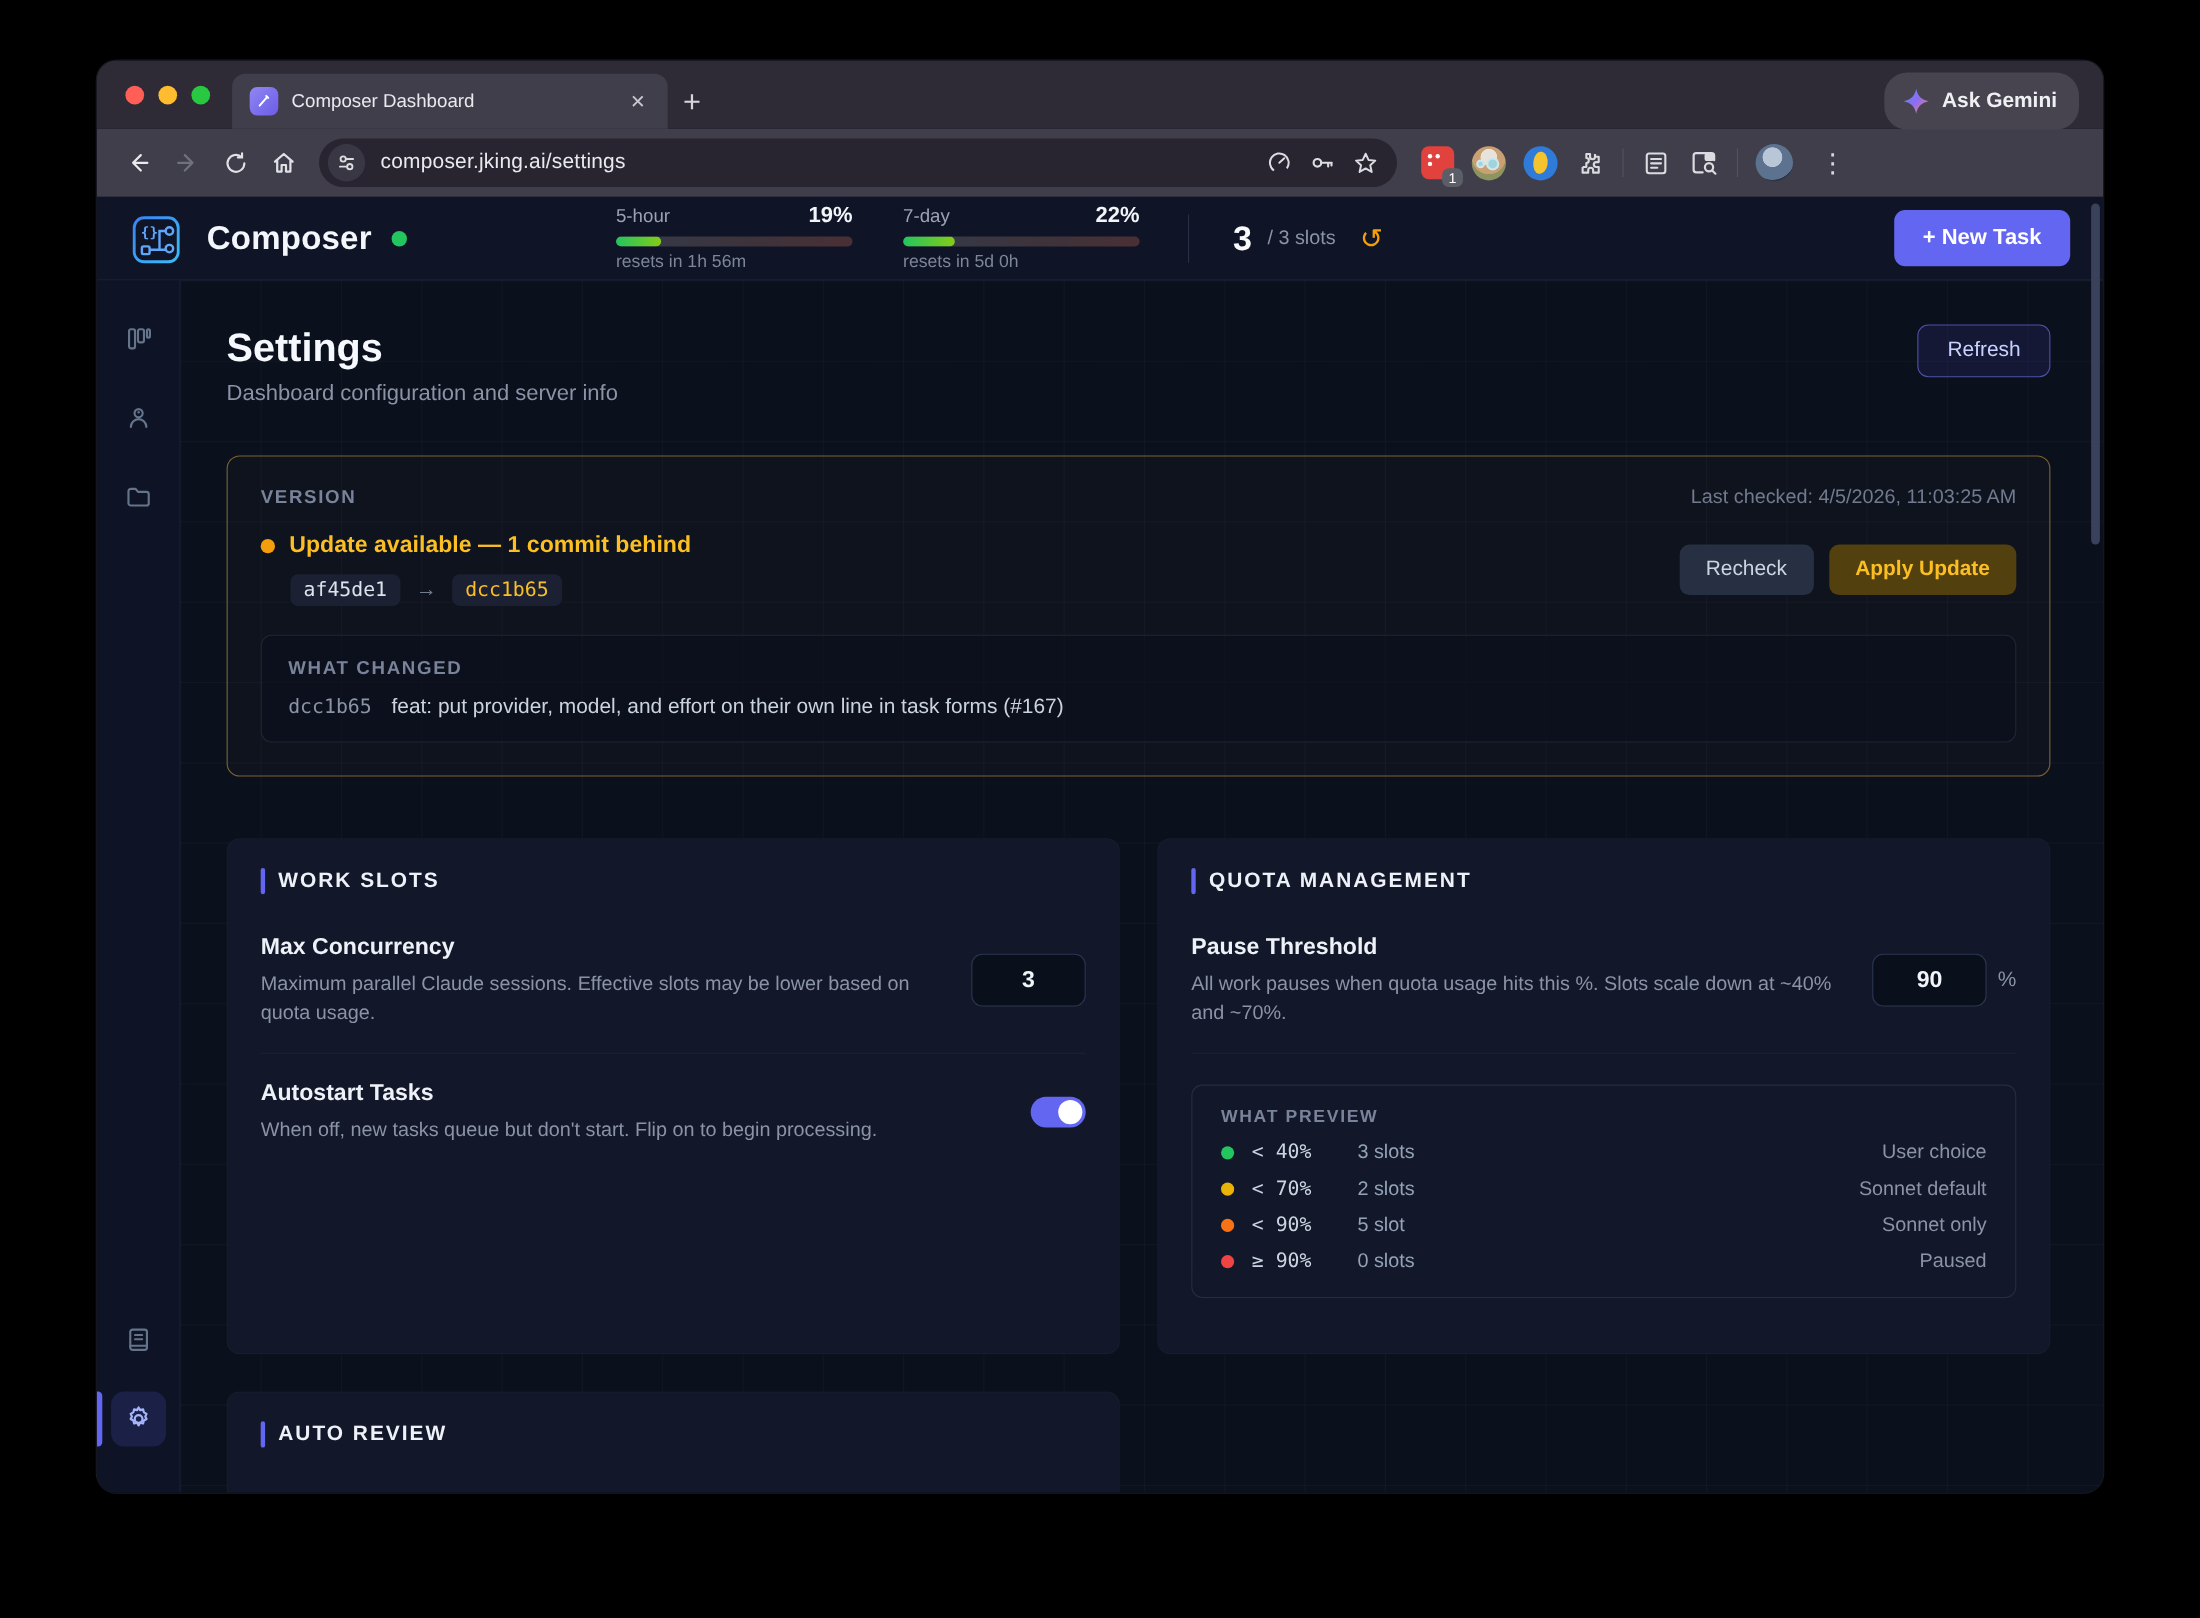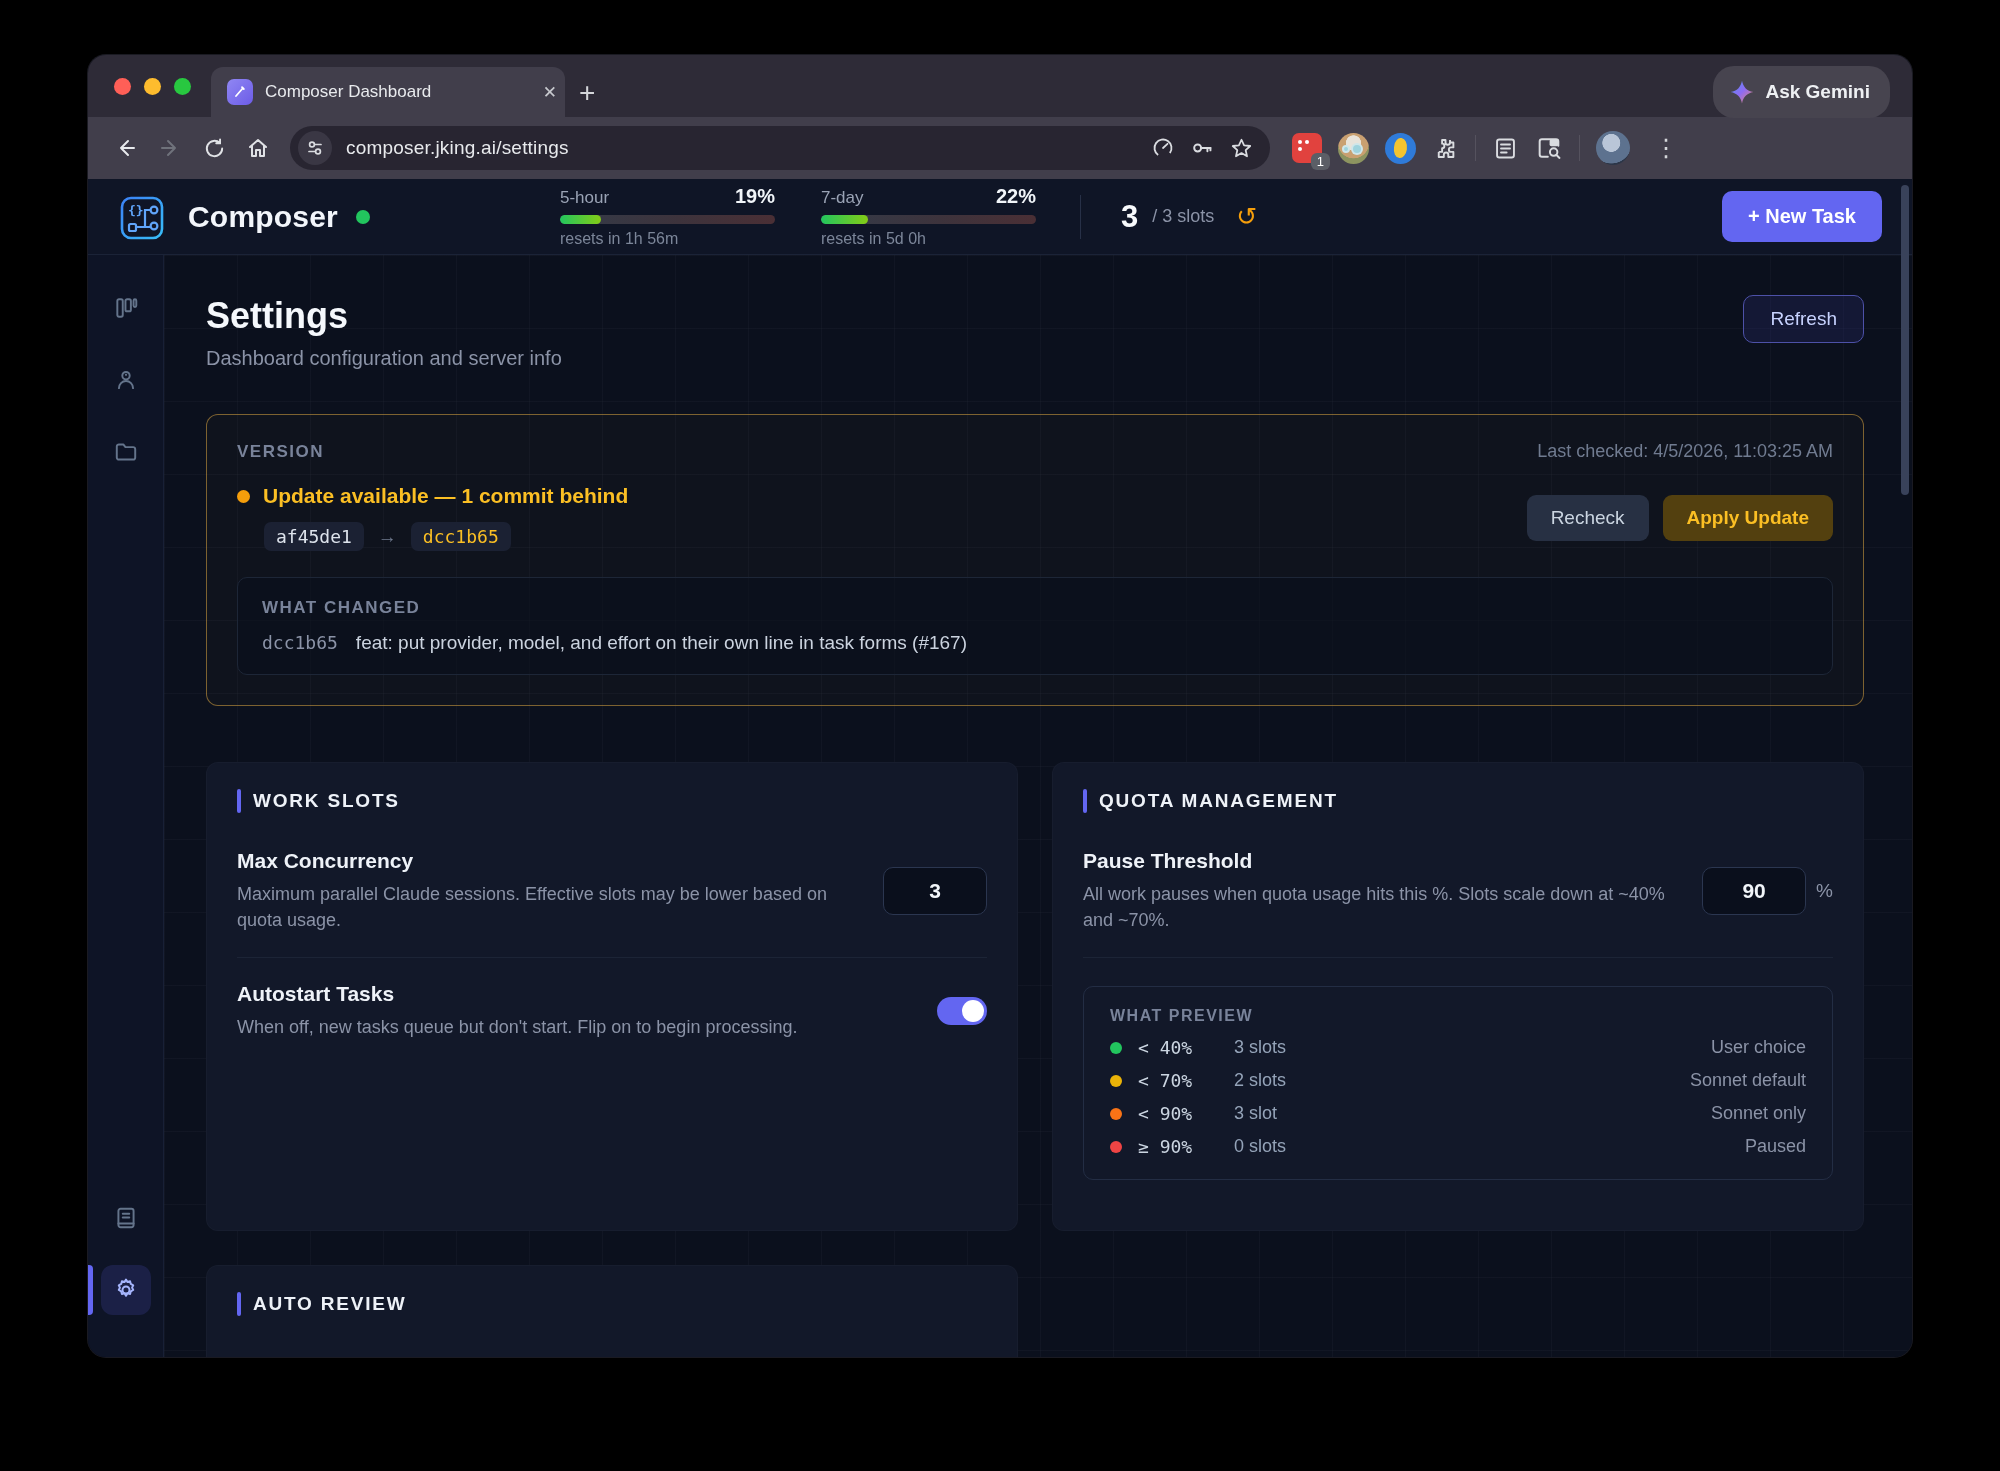--- a/index.html
+++ b/index.html
@@ -14,7 +14,7 @@
   .traffic { display:flex; gap:13px; align-items:center; padding:0 20px 0 26px; height:62px; }
   .traffic span { width:17px; height:17px; border-radius:50%; display:block; }
   .tl-red { background:#ff5f57; } .tl-yellow { background:#febc2e; } .tl-green { background:#28c840; }
-  .tab { width:354px; height:50px; background:#413e4b; border-radius:12px 12px 0 0; display:flex; align-items:center; gap:12px; padding:0 2px 0 16px; }
+  .tab { width:396px; height:50px; background:#413e4b; border-radius:12px 12px 0 0; display:flex; align-items:center; gap:12px; padding:0 14px 0 16px; }
   .favicon { width:26px; height:26px; border-radius:7px; background:linear-gradient(135deg,#9087f3,#6c5ce7); display:flex; align-items:center; justify-content:center; flex:none; }
   .tab-title { color:#e8eaed; font-size:17px; flex:1; white-space:nowrap; overflow:hidden; }
   .tab-close { color:#c7c9ce; font-size:17px; padding:2px 6px; border-radius:6px; }

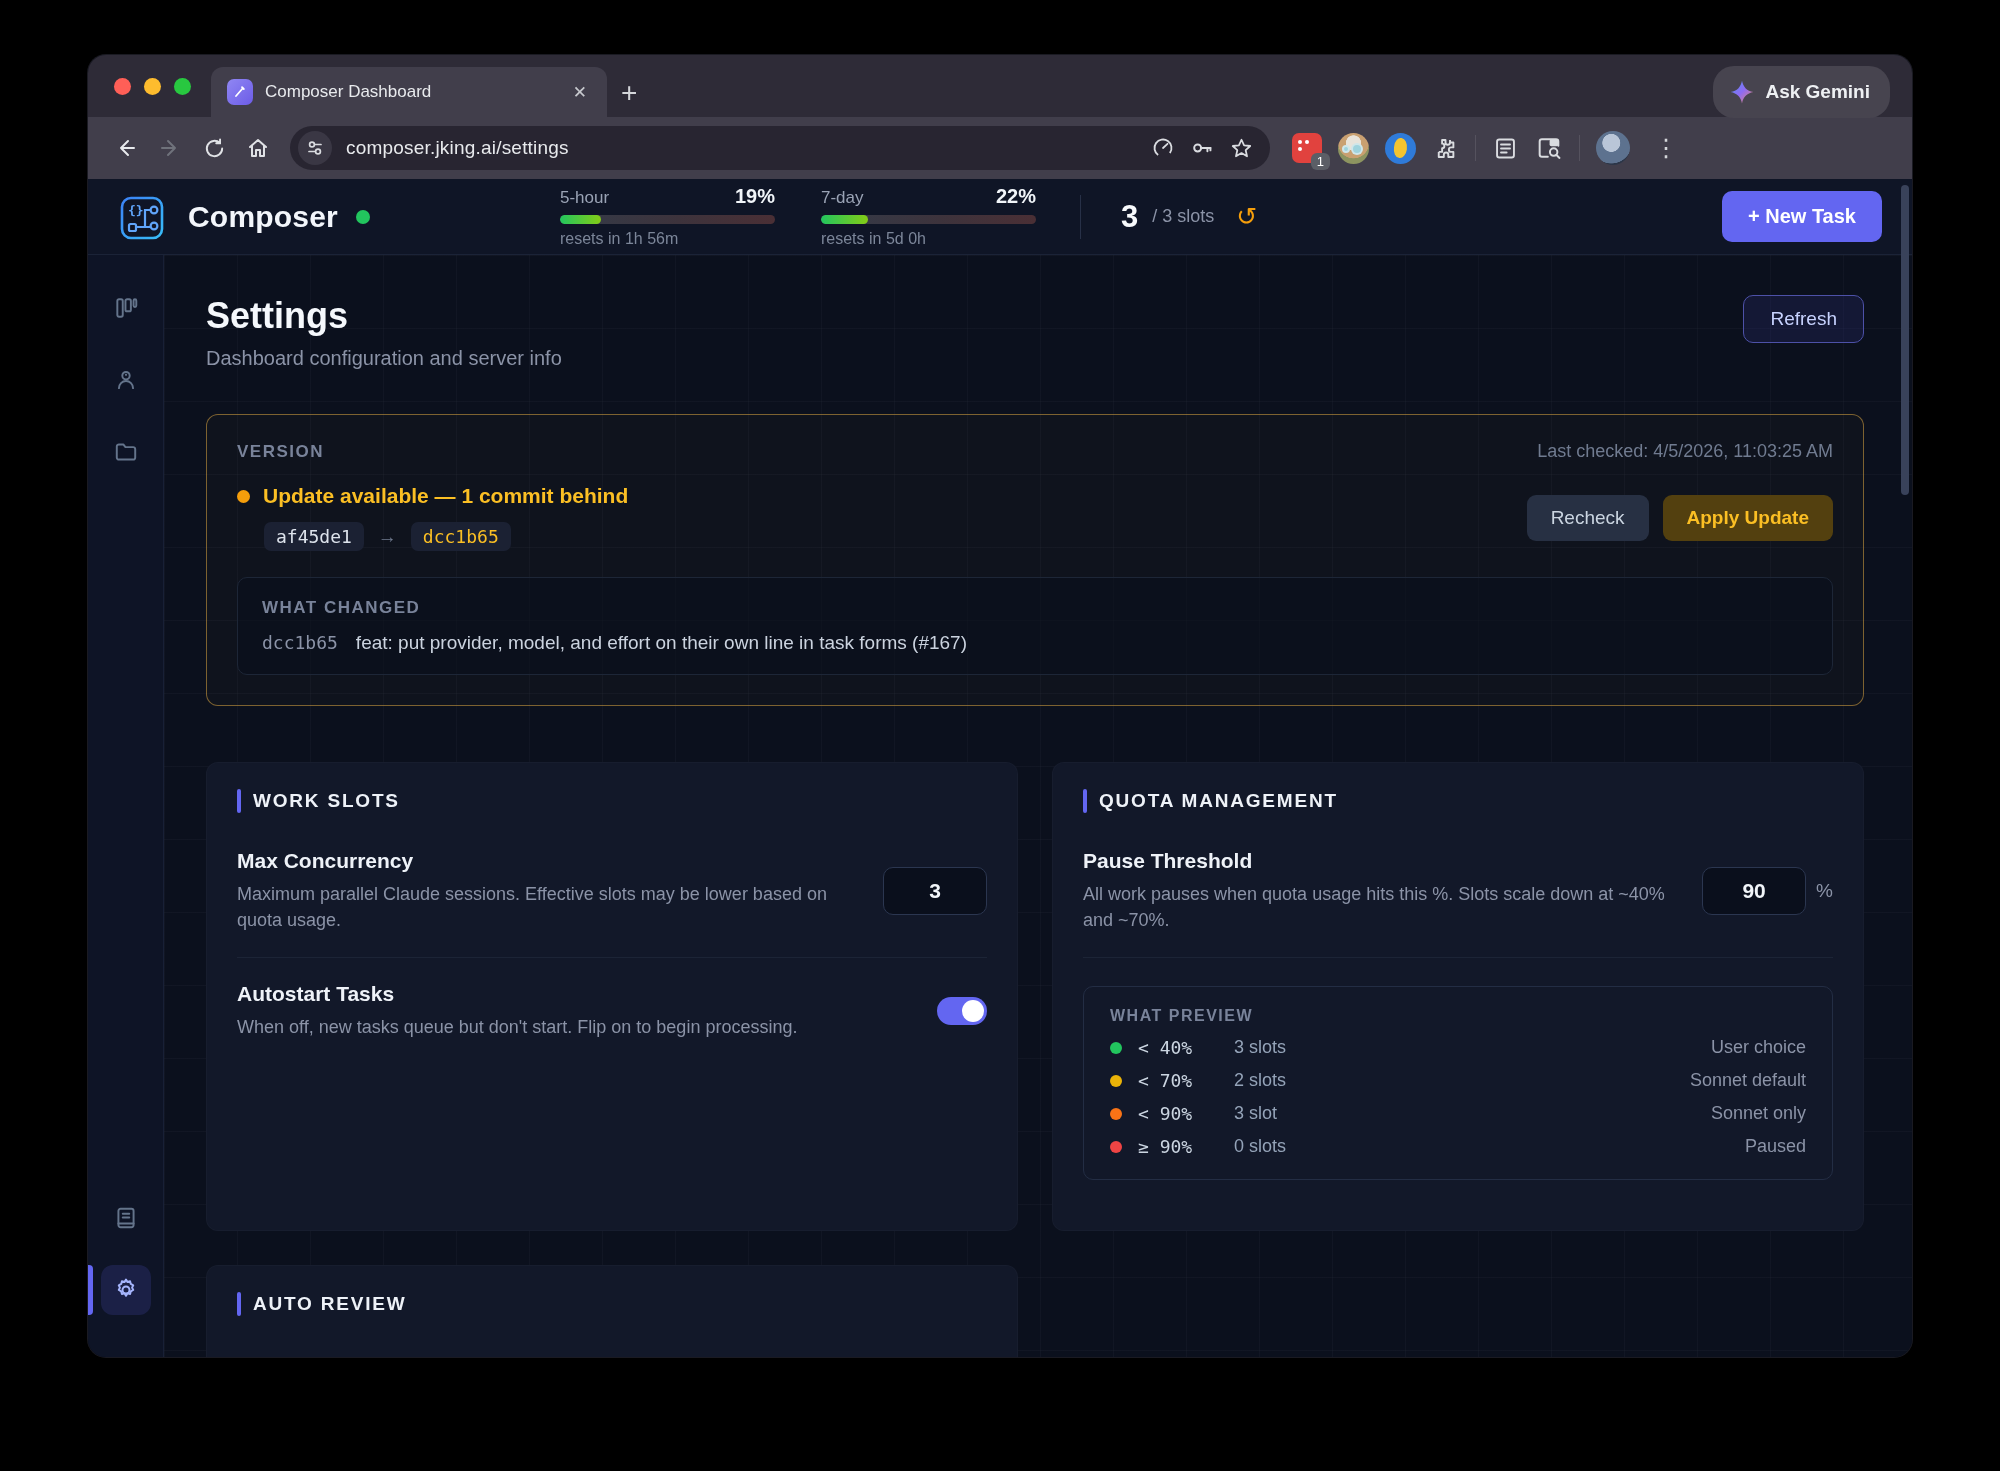--- a/index.html
+++ b/index.html
@@ -430,7 +430,7 @@
                 <div class="tier-row">
                   <span class="tier-dot" style="background: rgb(249, 115, 22);"></span>
                   <span class="tier-threshold mono">&lt; 90%</span>
-                  <span class="tier-slots">3 slot</span>
+                  <span class="tier-slots">5 slot</span>
                   <span class="tier-mode">Sonnet only</span>
                 </div>
                 <div class="tier-row">

